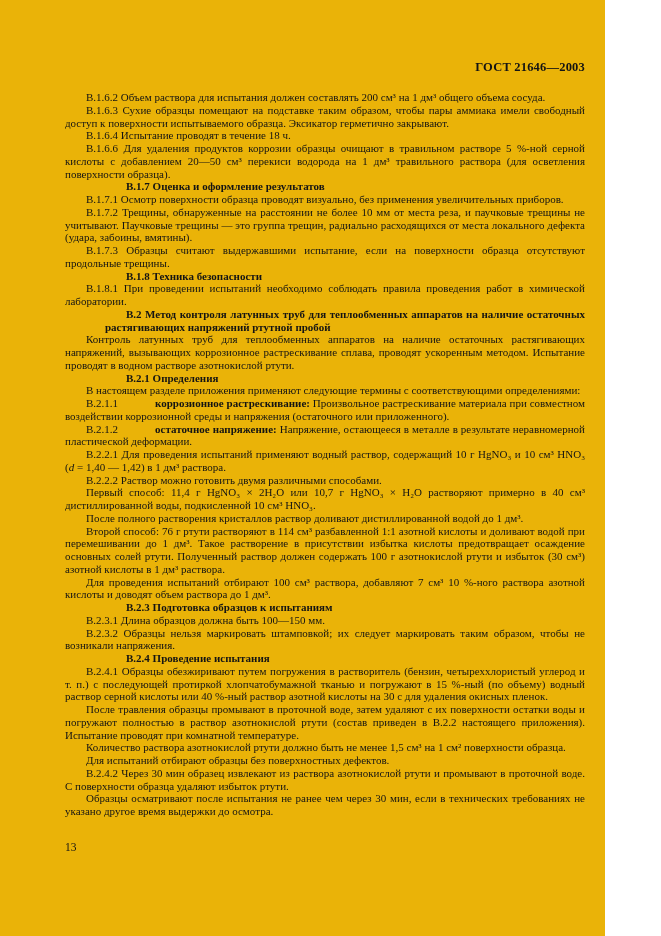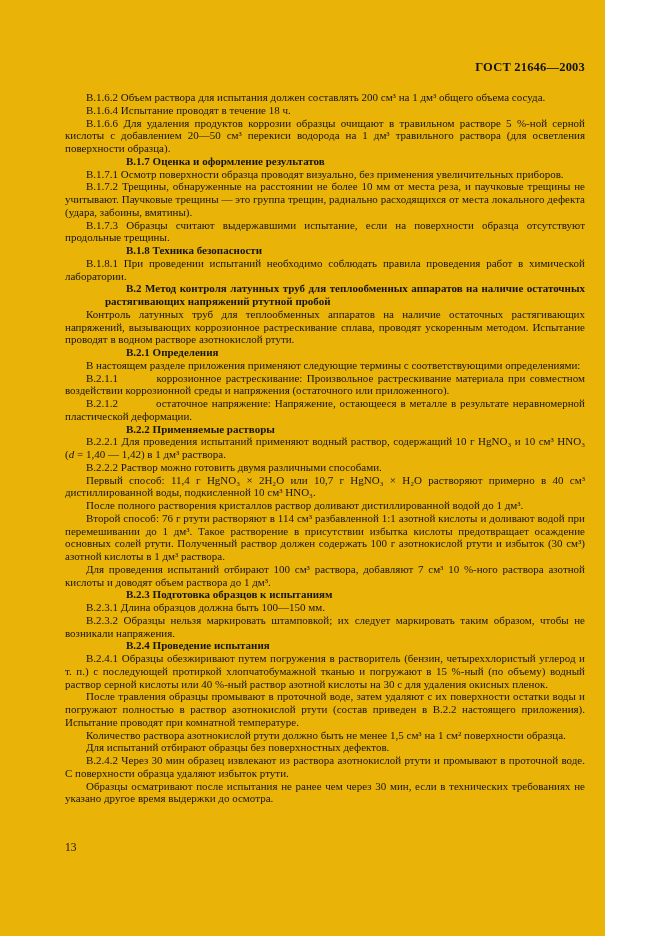--- a/index.html
+++ b/index.html
@@ -61,6 +61,7 @@
 
   <div class="body-text">
       <p class="para"><span class="run">В.1.6.2 Объем раствора для испытания должен составлять 200 см³ на 1 дм³ общего объема сосуда.</span></p>
+      <p class="para"><span class="run">В.1.6.3 Сухие образцы помещают на подставке таким образом, чтобы пары аммиака имели свободный доступ к поверхности испытываемого образца. Эксикатор герметично закрывают.</span></p>
       <p class="para"><span class="run">В.1.6.4 Испытание проводят в течение 18 ч.</span></p>
       <p class="para"><span class="run">В.1.6.6 Для удаления продуктов коррозии образцы очищают в травильном растворе 5 %-ной серной кислоты с добавлением 20—50 см³ перекиси водорода на 1 дм³ травильного раствора (для осветления поверхности образца).</span></p>
       <p class="para heading"><span class="run">В.1.7 Оценка и оформление результатов</span></p>

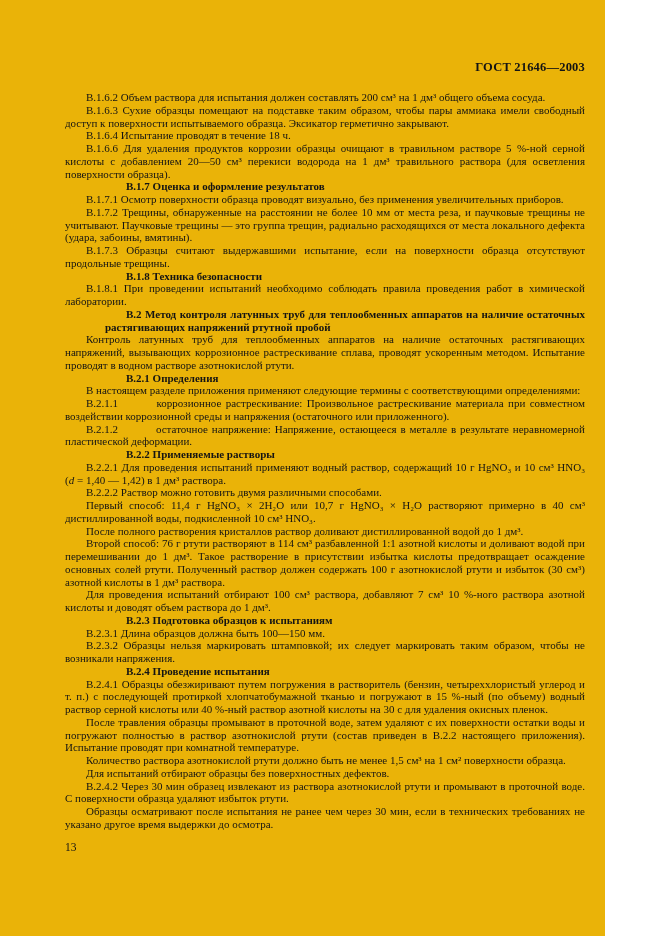--- a/index.html
+++ b/index.html
@@ -42,7 +42,7 @@
   }
   .para.heading { font-weight: bold; margin-left: 40px; }
   .run { font: inherit; }
-  .run.b { font-weight: normal; margin-left: 34px; }
+  .run.b { font-weight: bold; margin-left: 34px; }
   .run.i { font-style: italic; }
   .page-number {
     position: absolute;

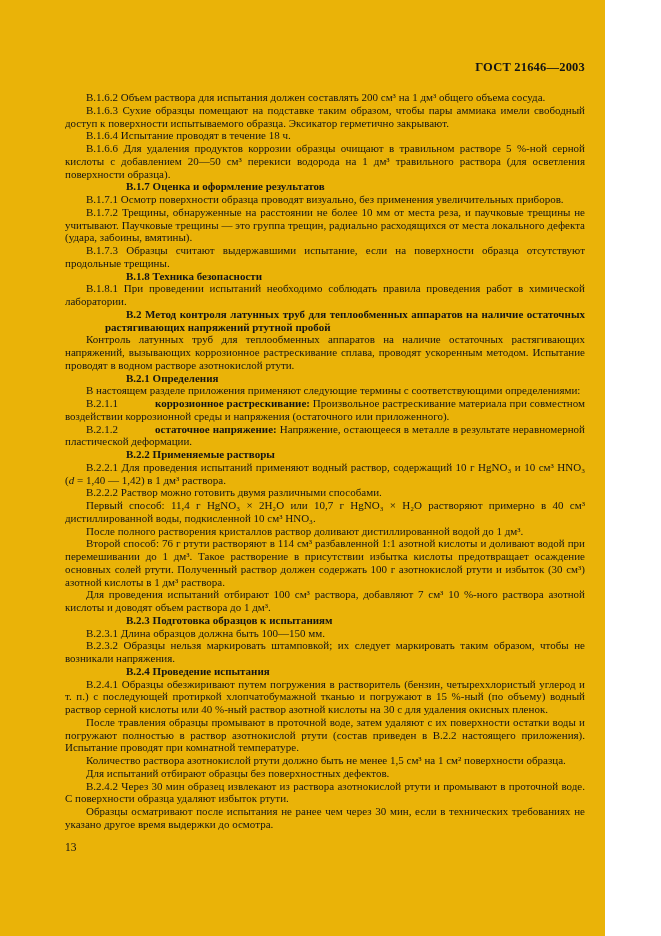--- a/index.html
+++ b/index.html
@@ -76,7 +76,6 @@
       <p class="para"><span class="run">В настоящем разделе приложения применяют следующие термины с соответствующими определениями:</span></p>
       <p class="para"><span class="run">В.2.1.1 </span><span class="run b">коррозионное растрескивание:</span><span class="run"> Произвольное растрескивание материала при совместном воздействии коррозионной среды и напряжения (остаточного или приложенного).</span></p>
       <p class="para"><span class="run">В.2.1.2 </span><span class="run b">остаточное напряжение:</span><span class="run"> Напряжение, остающееся в металле в результате неравномерной пластической деформации.</span></p>
-      <p class="para heading"><span class="run">В.2.2 Применяемые растворы</span></p>
       <p class="para"><span class="run">В.2.2.1 Для проведения испытаний применяют водный раствор, содержащий 10 г HgNO₃ и 10 см³ HNO₃ (</span><span class="run i">d</span><span class="run"> = 1,40 — 1,42) в 1 дм³ раствора.</span></p>
       <p class="para"><span class="run">В.2.2.2 Раствор можно готовить двумя различными способами.</span></p>
       <p class="para"><span class="run">Первый способ: 11,4 г HgNO₃ × 2H₂O или 10,7 г HgNO₃ × H₂O растворяют примерно в 40 см³ дистиллированной воды, подкисленной 10 см³ HNO₃.</span></p>

